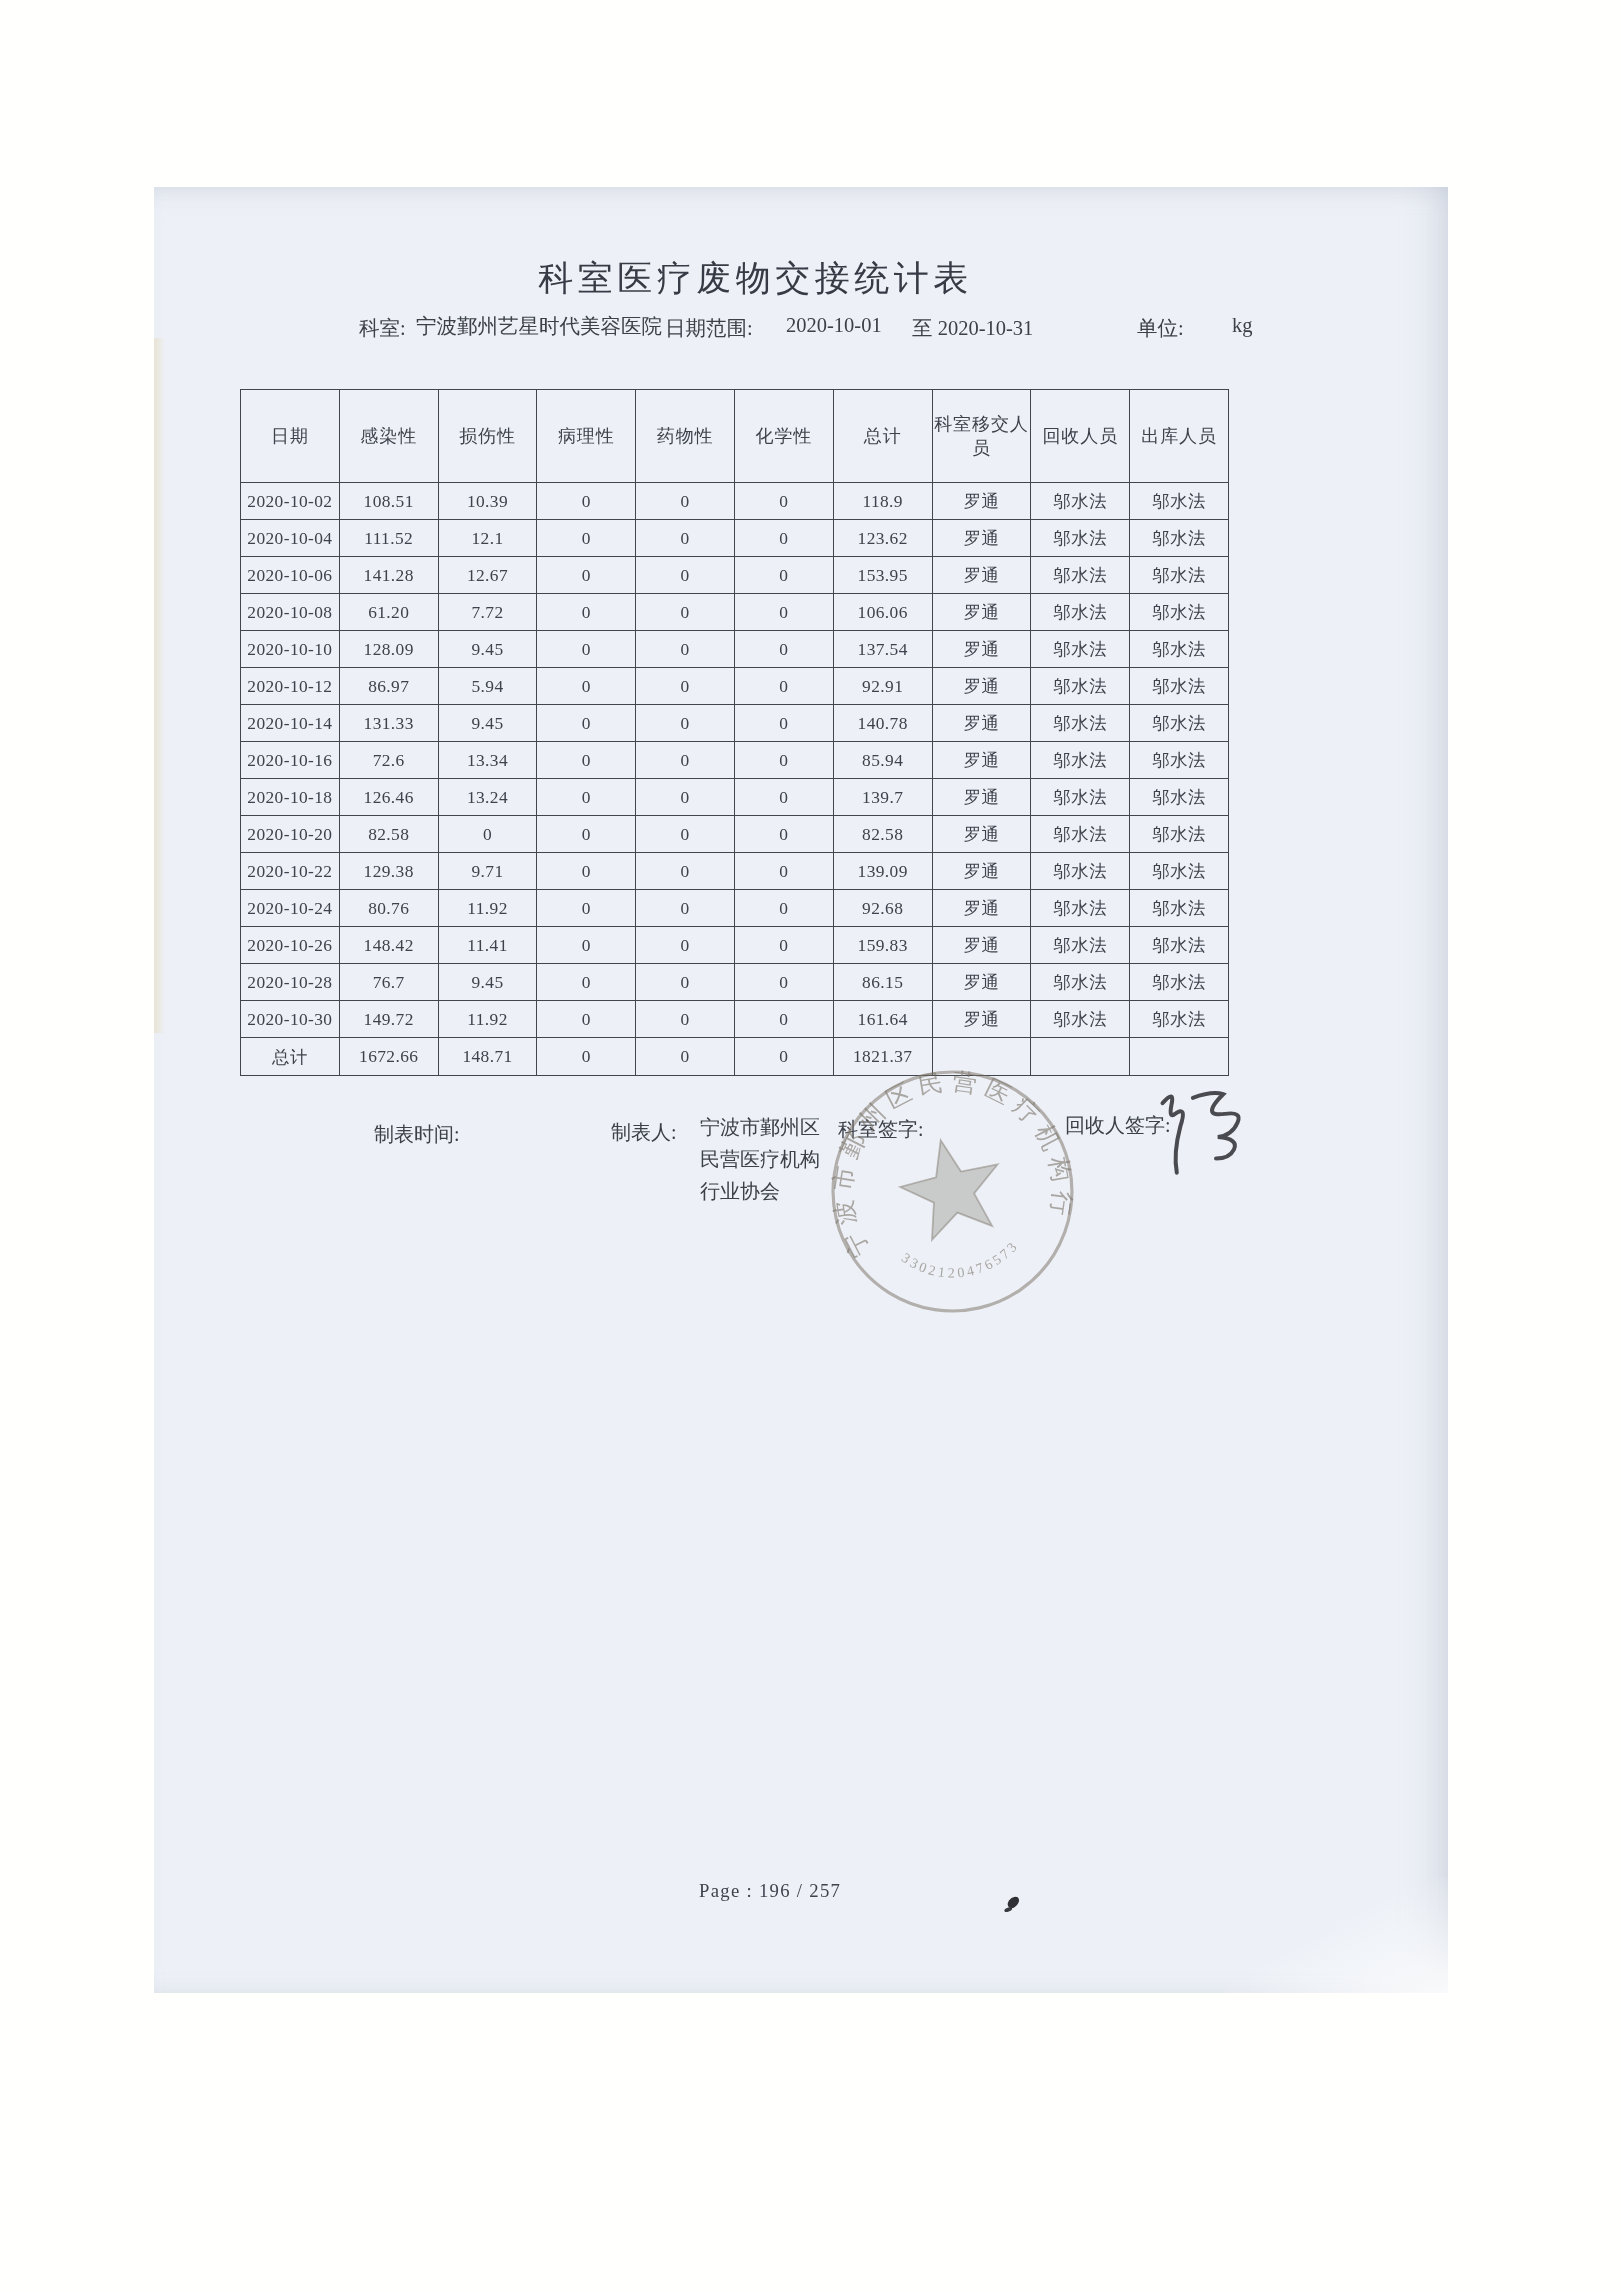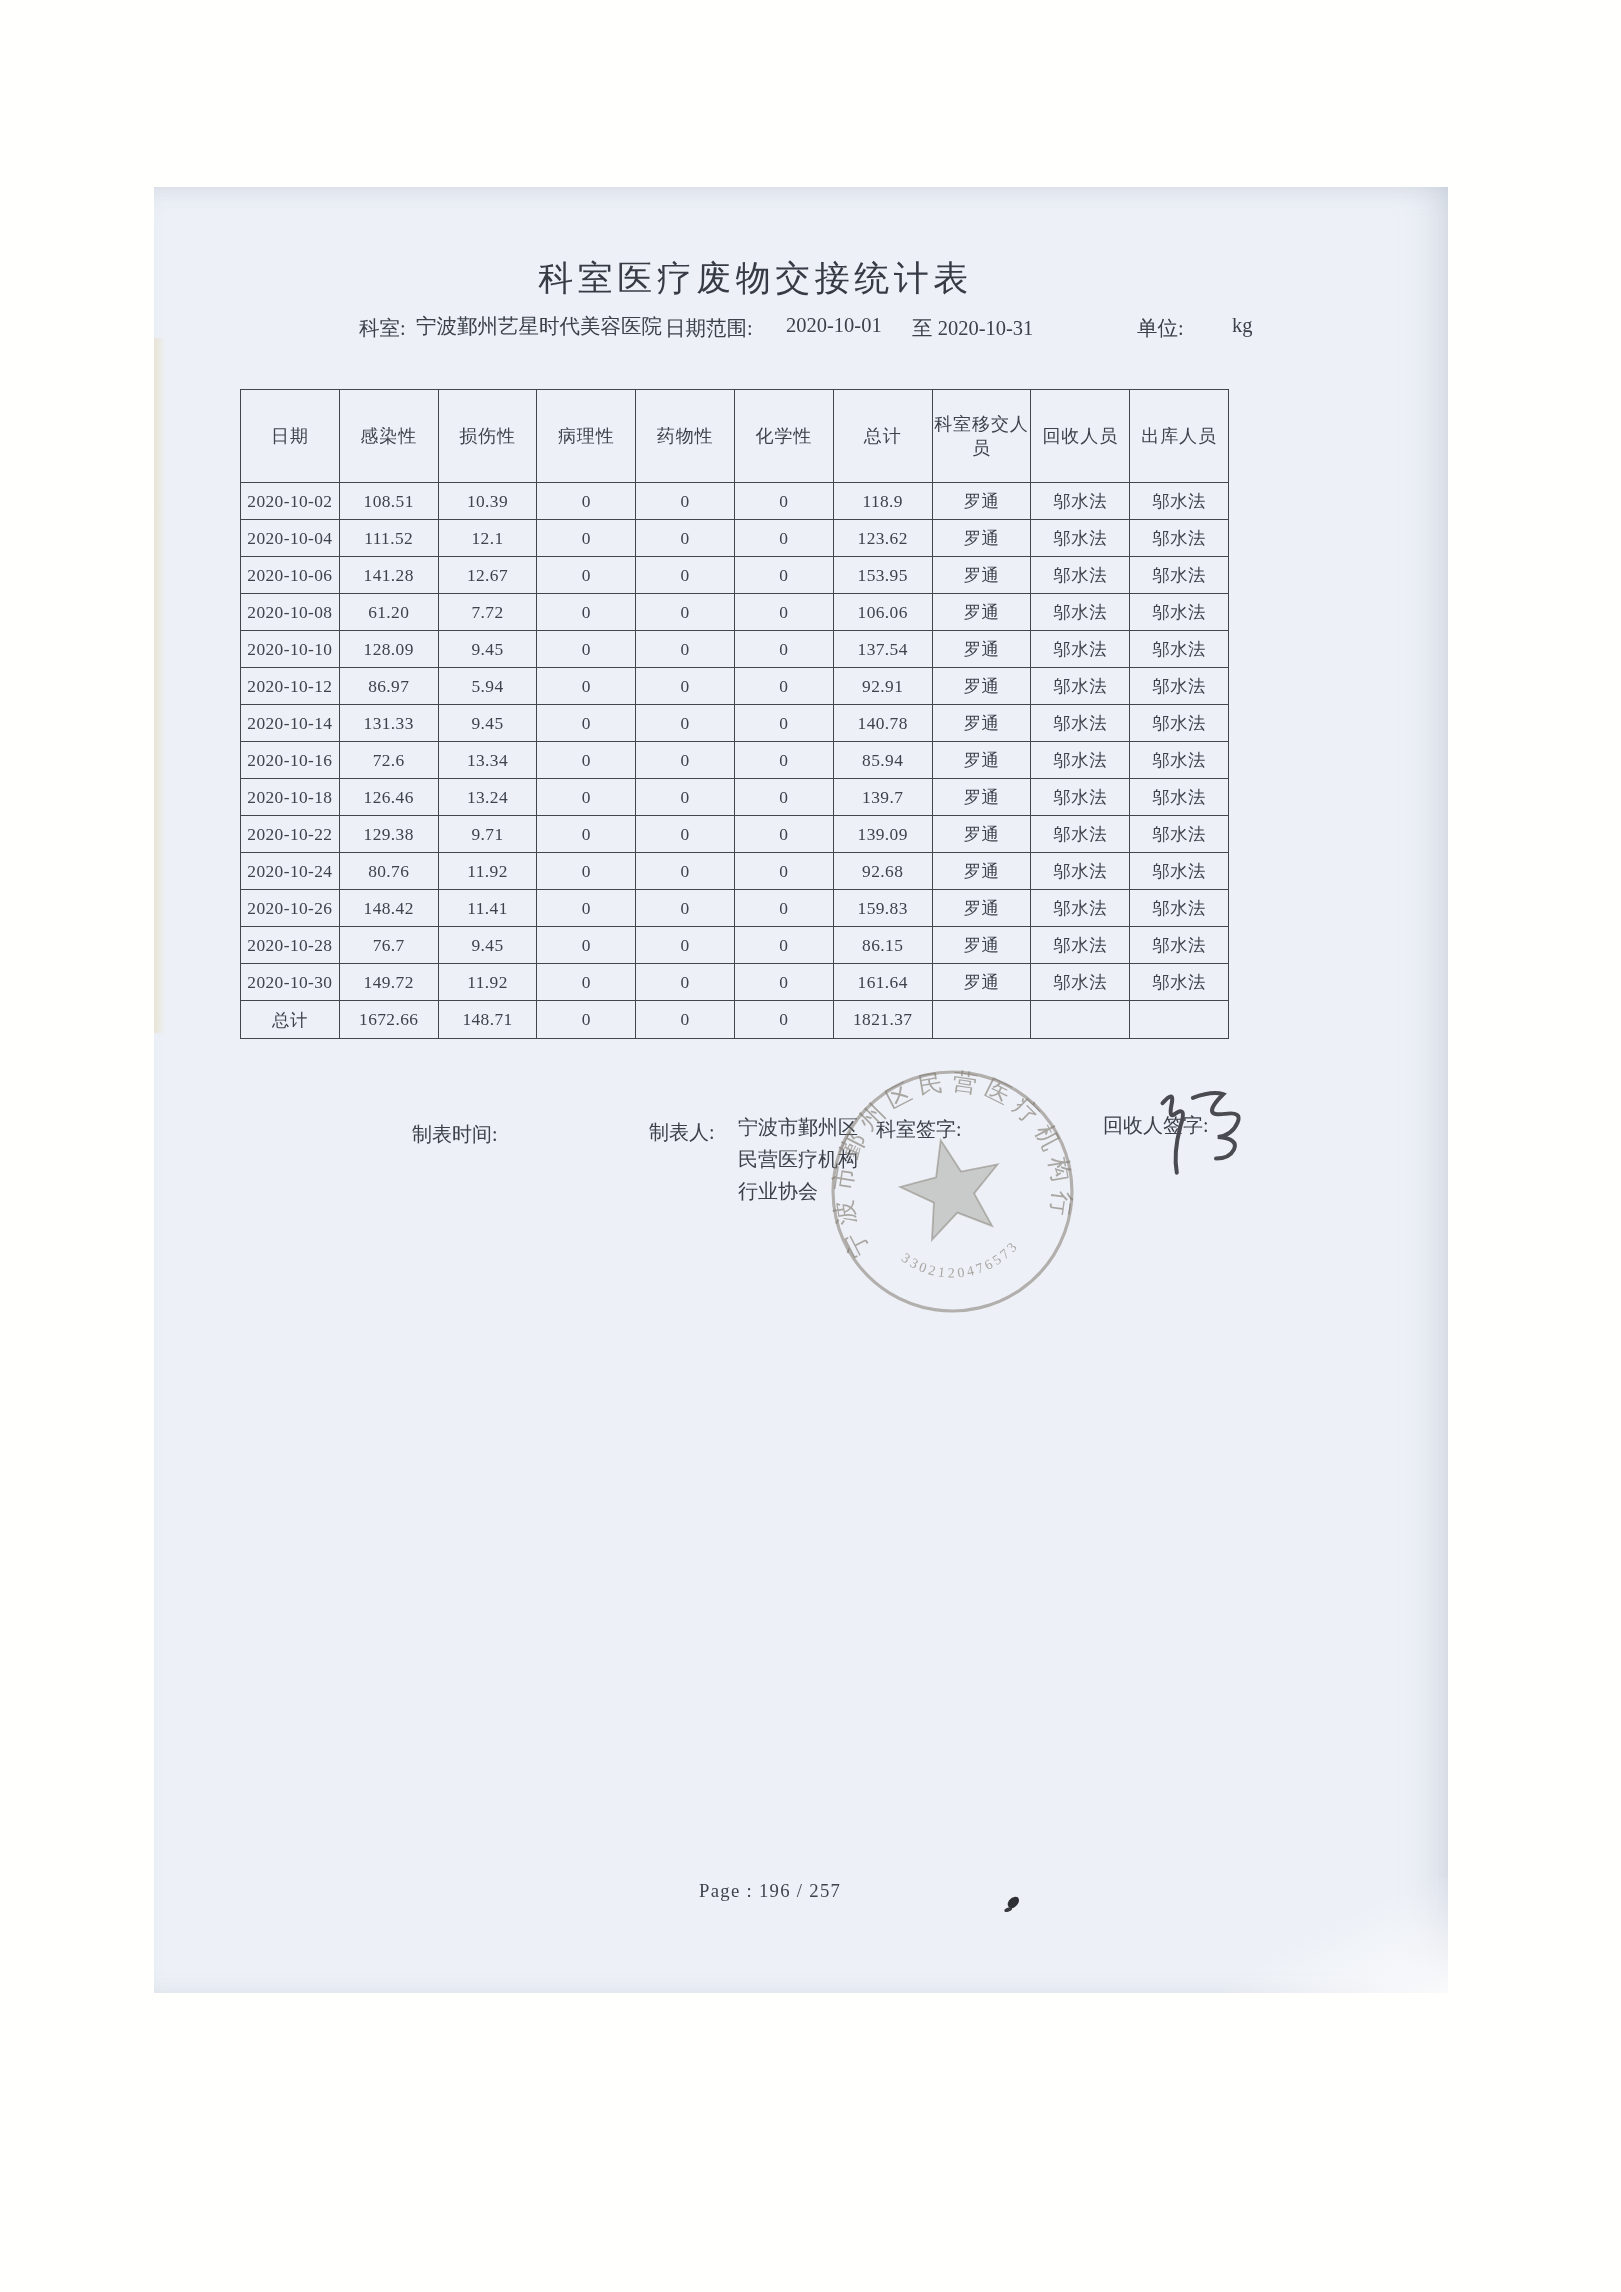--- a/index.html
+++ b/index.html
@@ -230,6 +230,18 @@
           <td>0</td>
           <td>0</td>
           <td>139.7</td>
+          <td>罗通</td>
+          <td>邬水法</td>
+          <td>邬水法</td>
+        </tr>
+        <tr>
+          <td>2020-10-20</td>
+          <td>82.58</td>
+          <td>0</td>
+          <td>0</td>
+          <td>0</td>
+          <td>0</td>
+          <td>82.58</td>
           <td>罗通</td>
           <td>邬水法</td>
           <td>邬水法</td>

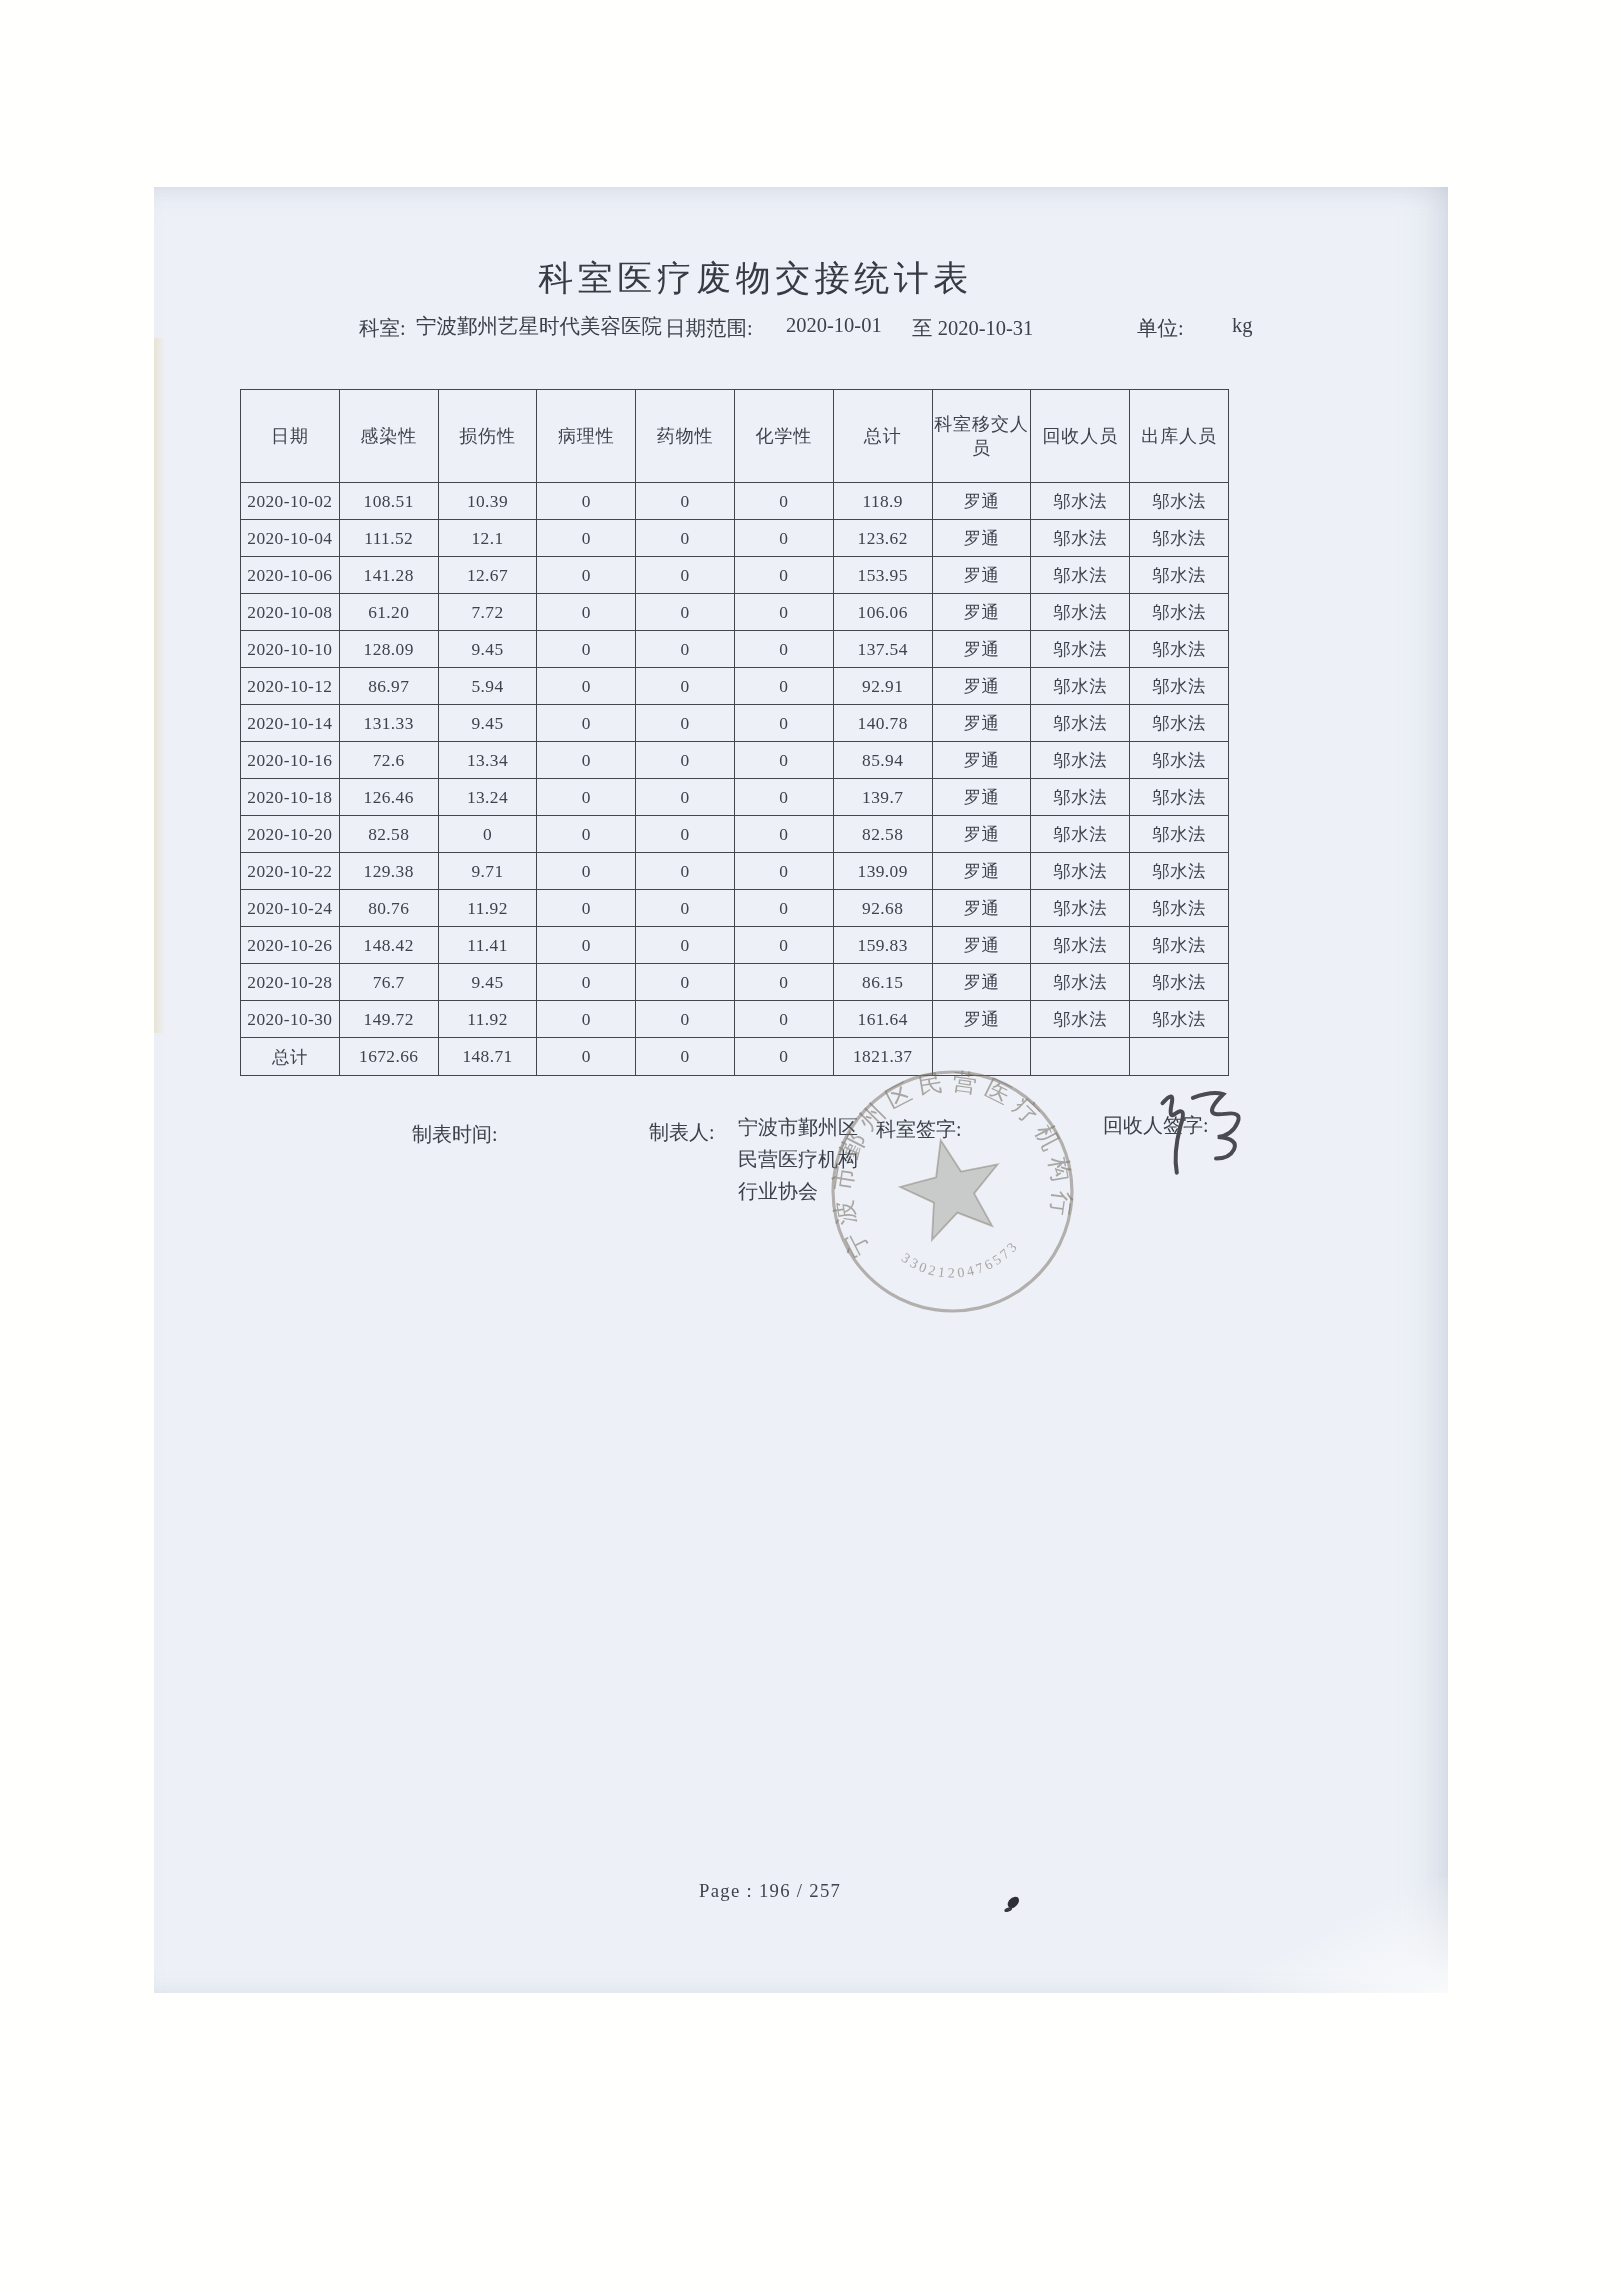--- a/index.html
+++ b/index.html
@@ -60,7 +60,7 @@
   table.waste tbody td { height:37px; font-size:17.4px; letter-spacing:0.4px; }
   table.waste tbody tr:last-child td { height:38px; }
   
-  .foot { position:absolute; font-size:20px; color:#3b4049; white-space:nowrap;margin-left:38px; }
+  .foot { position:absolute; font-size:20px; color:#3b4049; white-space:nowrap; }
   .f-time    { left:220px; top:934px; }
   .f-maker   { left:457px; top:932px; }
   .f-makerval{ left:546px; top:924px; width:134px; white-space:normal; line-height:1.6; }

